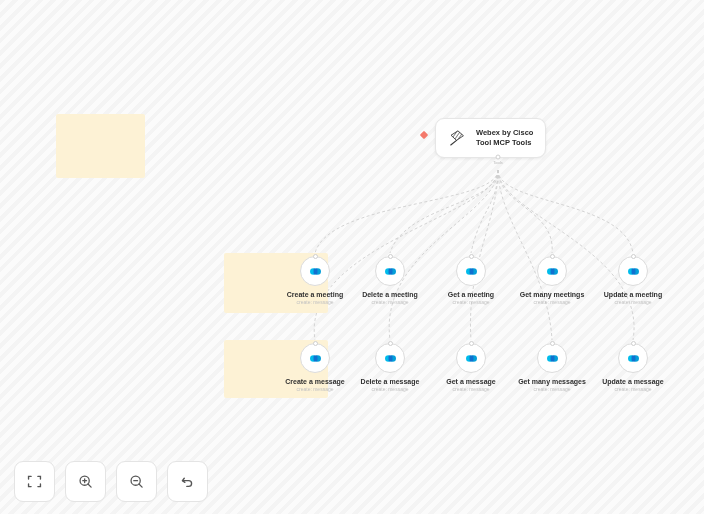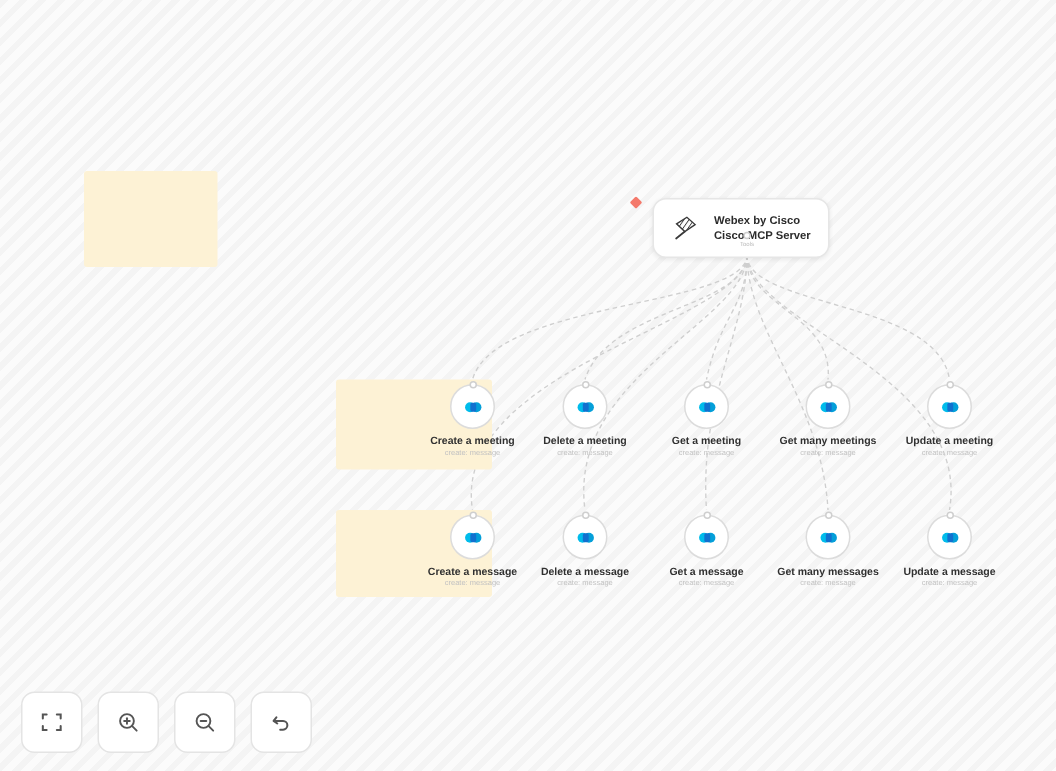--- a/index.html
+++ b/index.html
@@ -163,7 +163,7 @@
 
   <div class="red-marker" style="left:424px; top:135px;"></div>
 
-  <div class="root-node" style="left:435px; top:132px;">
+  <div class="root-node" style="left:435px; top:118px;">
     <span class="root-icon">
       <svg viewBox="0 0 24 24" width="22" height="22">
         <defs>

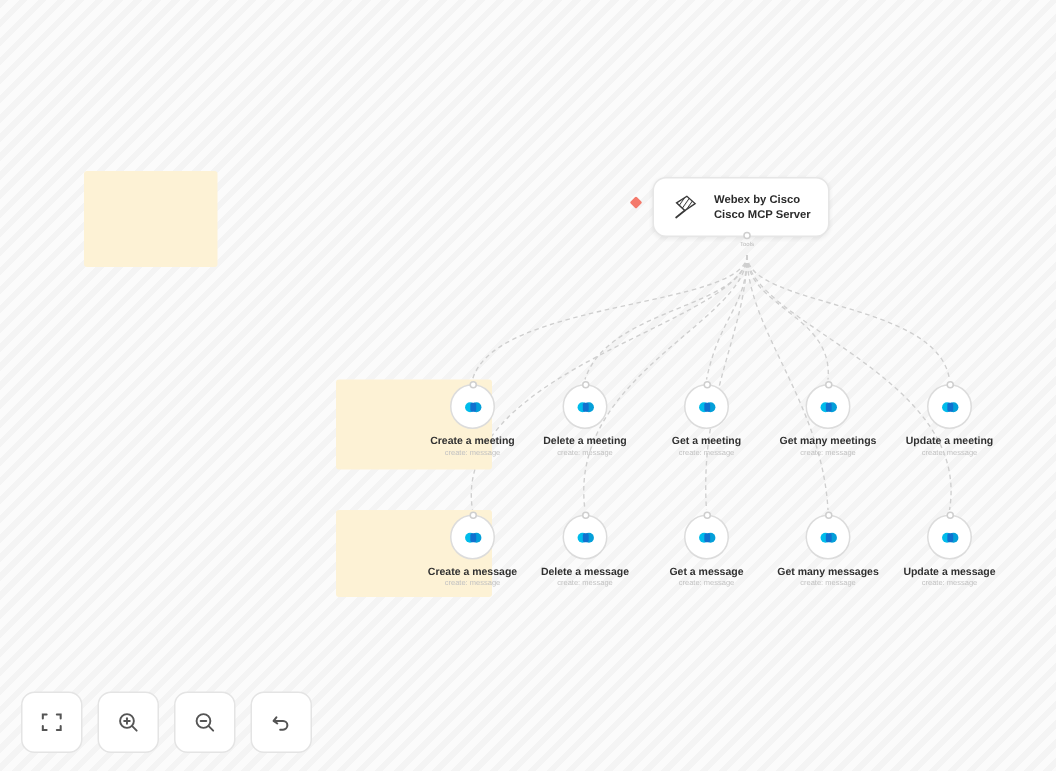--- a/index.html
+++ b/index.html
@@ -177,7 +177,7 @@
     </span>
     <span class="root-text">
       <span>Webex by Cisco</span><br>
-      <span>Cisco MCP Server</span>
+      <span>Tool MCP Tools</span>
     </span>
   </div>
 

